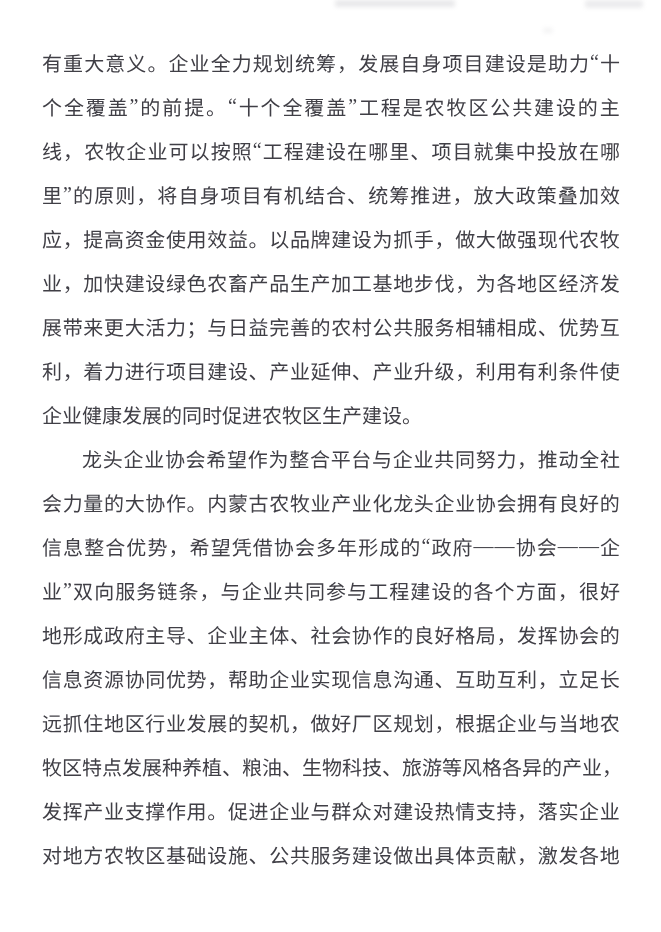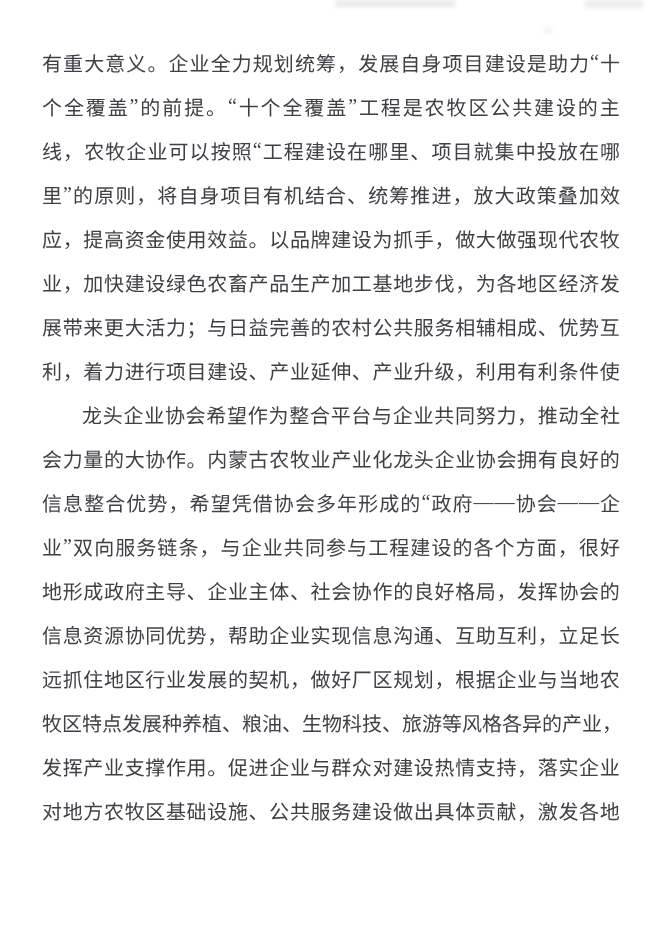--- a/index.html
+++ b/index.html
@@ -66,6 +66,7 @@
       <div class="line"><span>业</span><span>，</span><span>加</span><span>快</span><span>建</span><span>设</span><span>绿</span><span>色</span><span>农</span><span>畜</span><span>产</span><span>品</span><span>生</span><span>产</span><span>加</span><span>工</span><span>基</span><span>地</span><span>步</span><span>伐</span><span>，</span><span>为</span><span>各</span><span>地</span><span>区</span><span>经</span><span>济</span><span>发</span></div>
       <div class="line"><span>展</span><span>带</span><span>来</span><span>更</span><span>大</span><span>活</span><span>力</span><span>；</span><span>与</span><span>日</span><span>益</span><span>完</span><span>善</span><span>的</span><span>农</span><span>村</span><span>公</span><span>共</span><span>服</span><span>务</span><span>相</span><span>辅</span><span>相</span><span>成</span><span>、</span><span>优</span><span>势</span><span>互</span></div>
       <div class="line"><span>利</span><span>，</span><span>着</span><span>力</span><span>进</span><span>行</span><span>项</span><span>目</span><span>建</span><span>设</span><span>、</span><span>产</span><span>业</span><span>延</span><span>伸</span><span>、</span><span>产</span><span>业</span><span>升</span><span>级</span><span>，</span><span>利</span><span>用</span><span>有</span><span>利</span><span>条</span><span>件</span><span>使</span></div>
+      <div class="line no-fill">企业健康发展的同时促进农牧区生产建设。</div>
       <div class="line indent"><span>龙</span><span>头</span><span>企</span><span>业</span><span>协</span><span>会</span><span>希</span><span>望</span><span>作</span><span>为</span><span>整</span><span>合</span><span>平</span><span>台</span><span>与</span><span>企</span><span>业</span><span>共</span><span>同</span><span>努</span><span>力</span><span>，</span><span>推</span><span>动</span><span>全</span><span>社</span></div>
       <div class="line"><span>会</span><span>力</span><span>量</span><span>的</span><span>大</span><span>协</span><span>作</span><span>。</span><span>内</span><span>蒙</span><span>古</span><span>农</span><span>牧</span><span>业</span><span>产</span><span>业</span><span>化</span><span>龙</span><span>头</span><span>企</span><span>业</span><span>协</span><span>会</span><span>拥</span><span>有</span><span>良</span><span>好</span><span>的</span></div>
       <div class="line"><span>信</span><span>息</span><span>整</span><span>合</span><span>优</span><span>势</span><span>，</span><span>希</span><span>望</span><span>凭</span><span>借</span><span>协</span><span>会</span><span>多</span><span>年</span><span>形</span><span>成</span><span>的</span><span>“</span><span>政</span><span>府</span><span>—</span><span>—</span><span>协</span><span>会</span><span>—</span><span>—</span><span>企</span></div>

